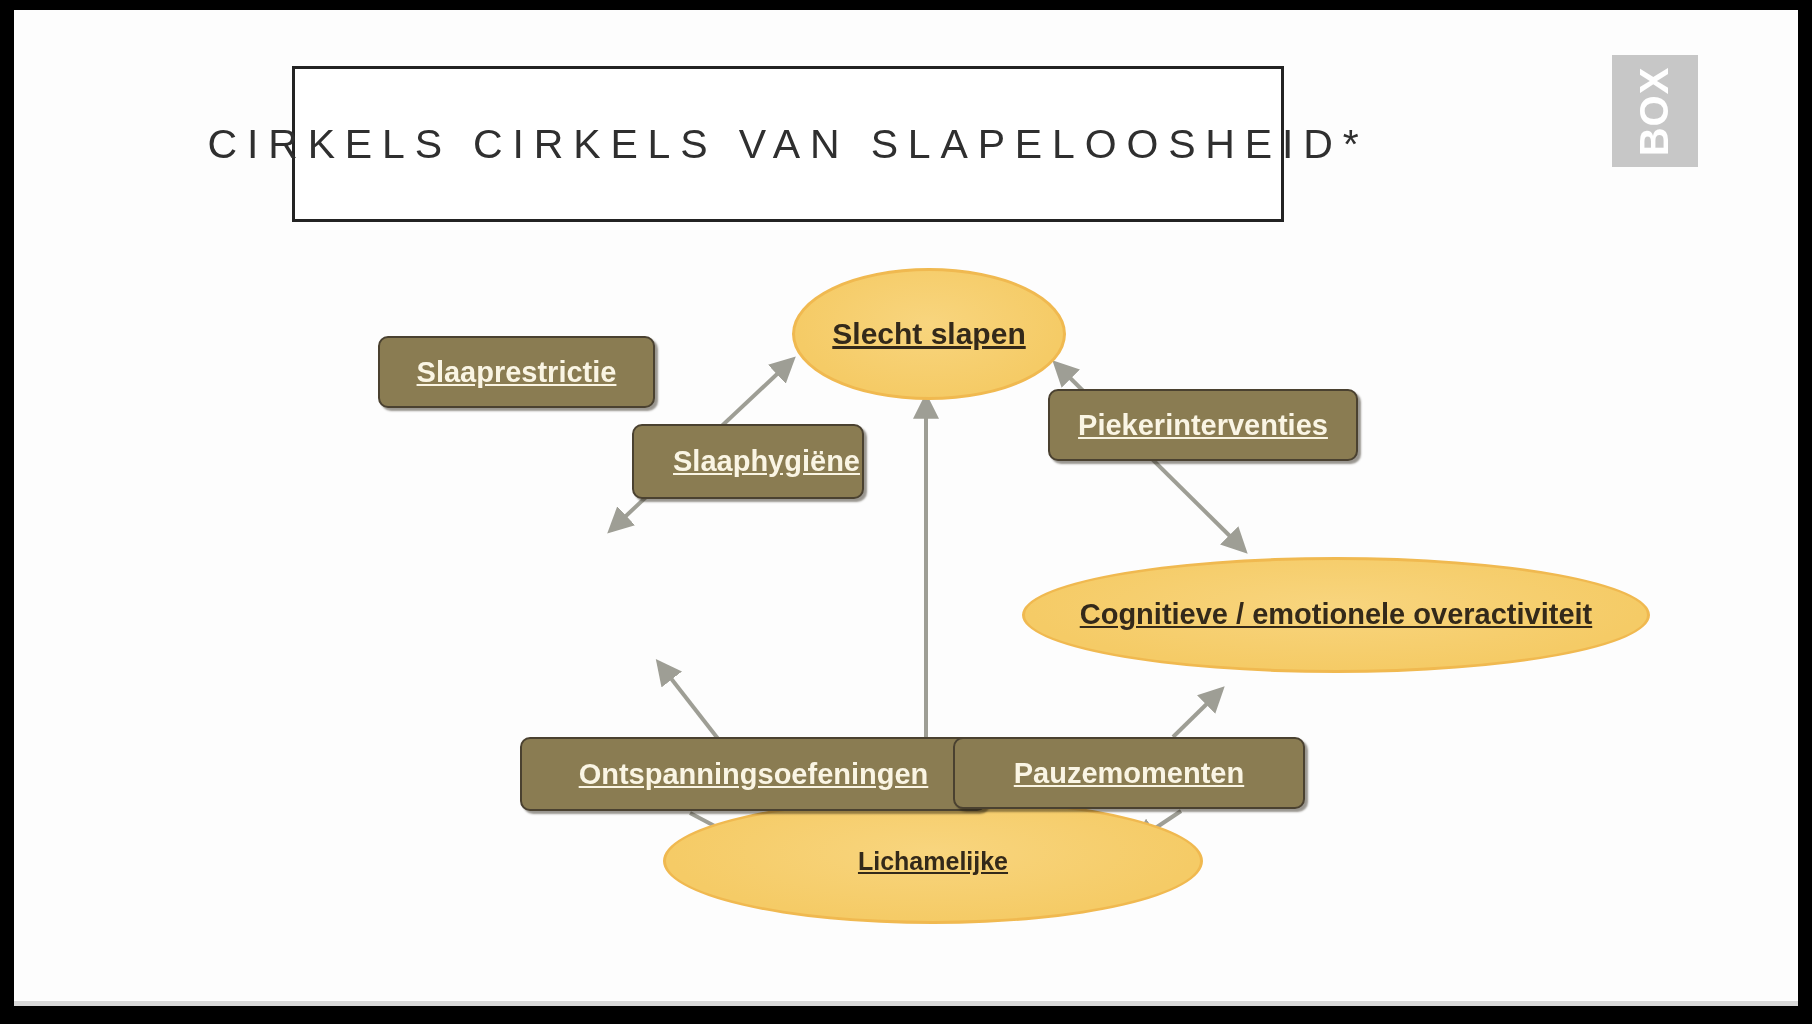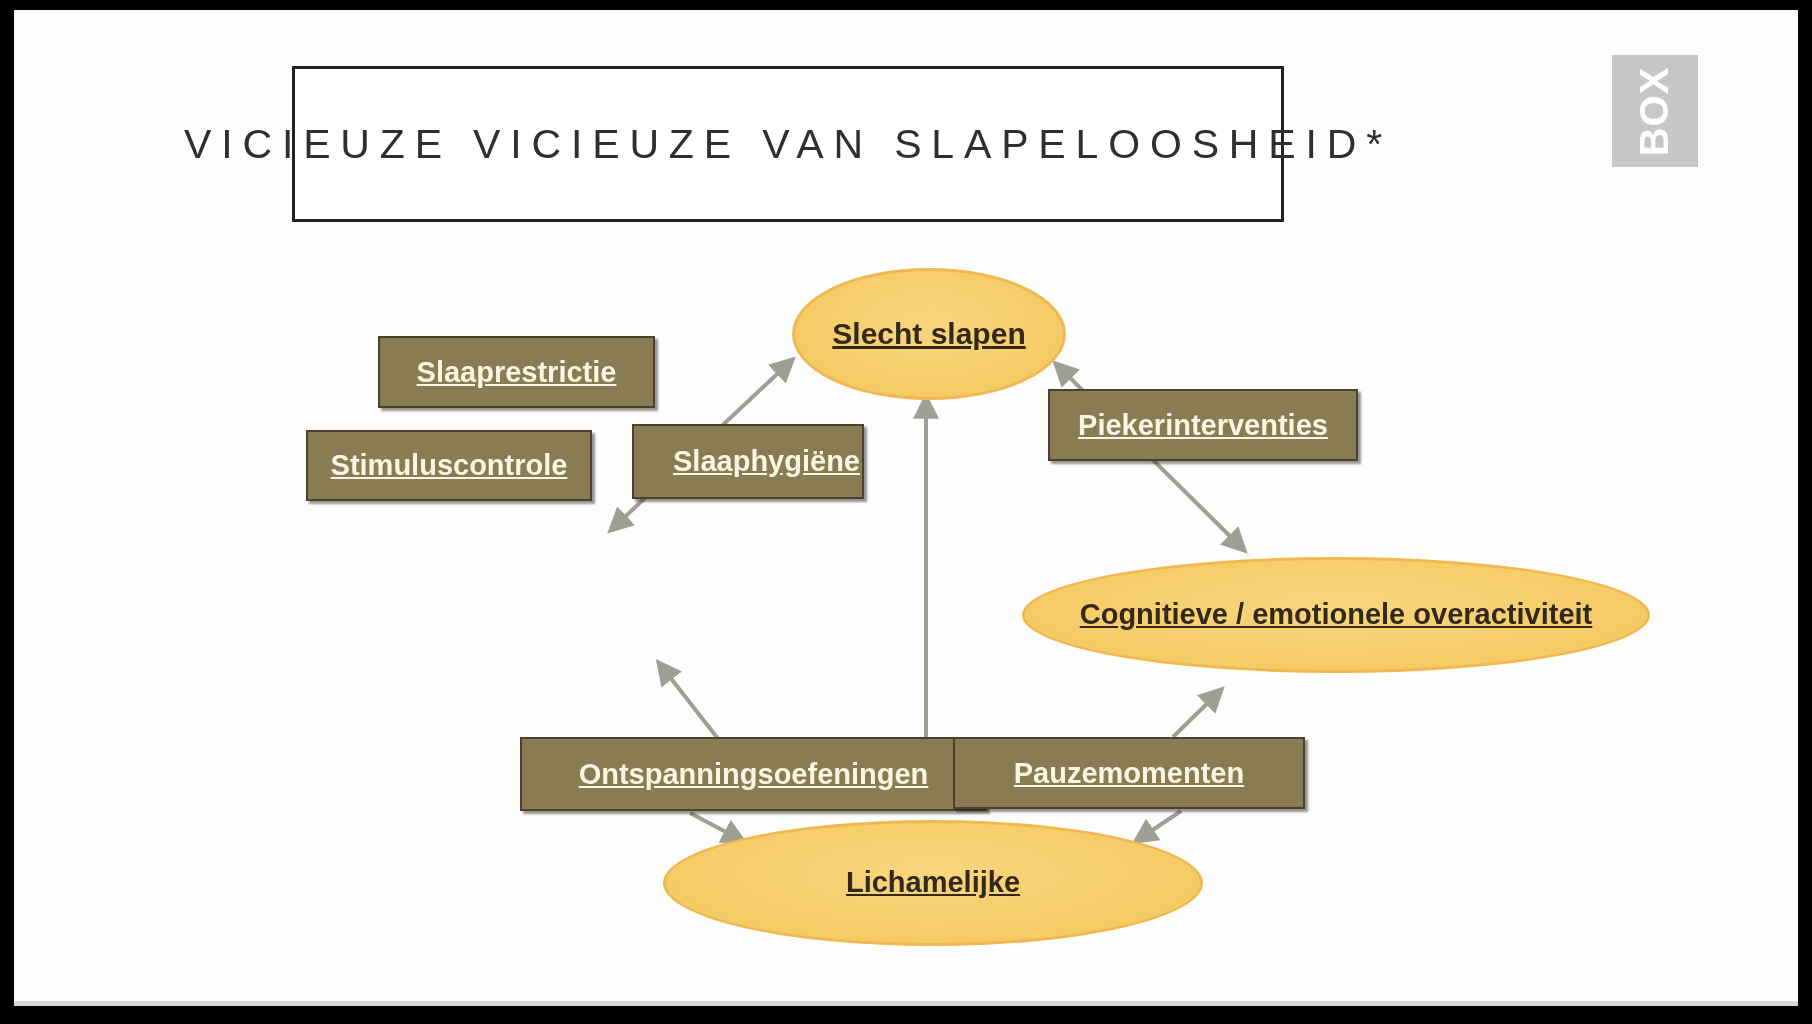--- a/index.html
+++ b/index.html
@@ -52,7 +52,7 @@
   <div class="content">
 
     <div class="title-box">
-      <span>VICIEUZE VICIEUZE VAN SLAPELOOSHEID*</span>
+      <span>CIRKELS CIRKELS VAN SLAPELOOSHEID*</span>
     </div>
 
     <div class="box-logo">

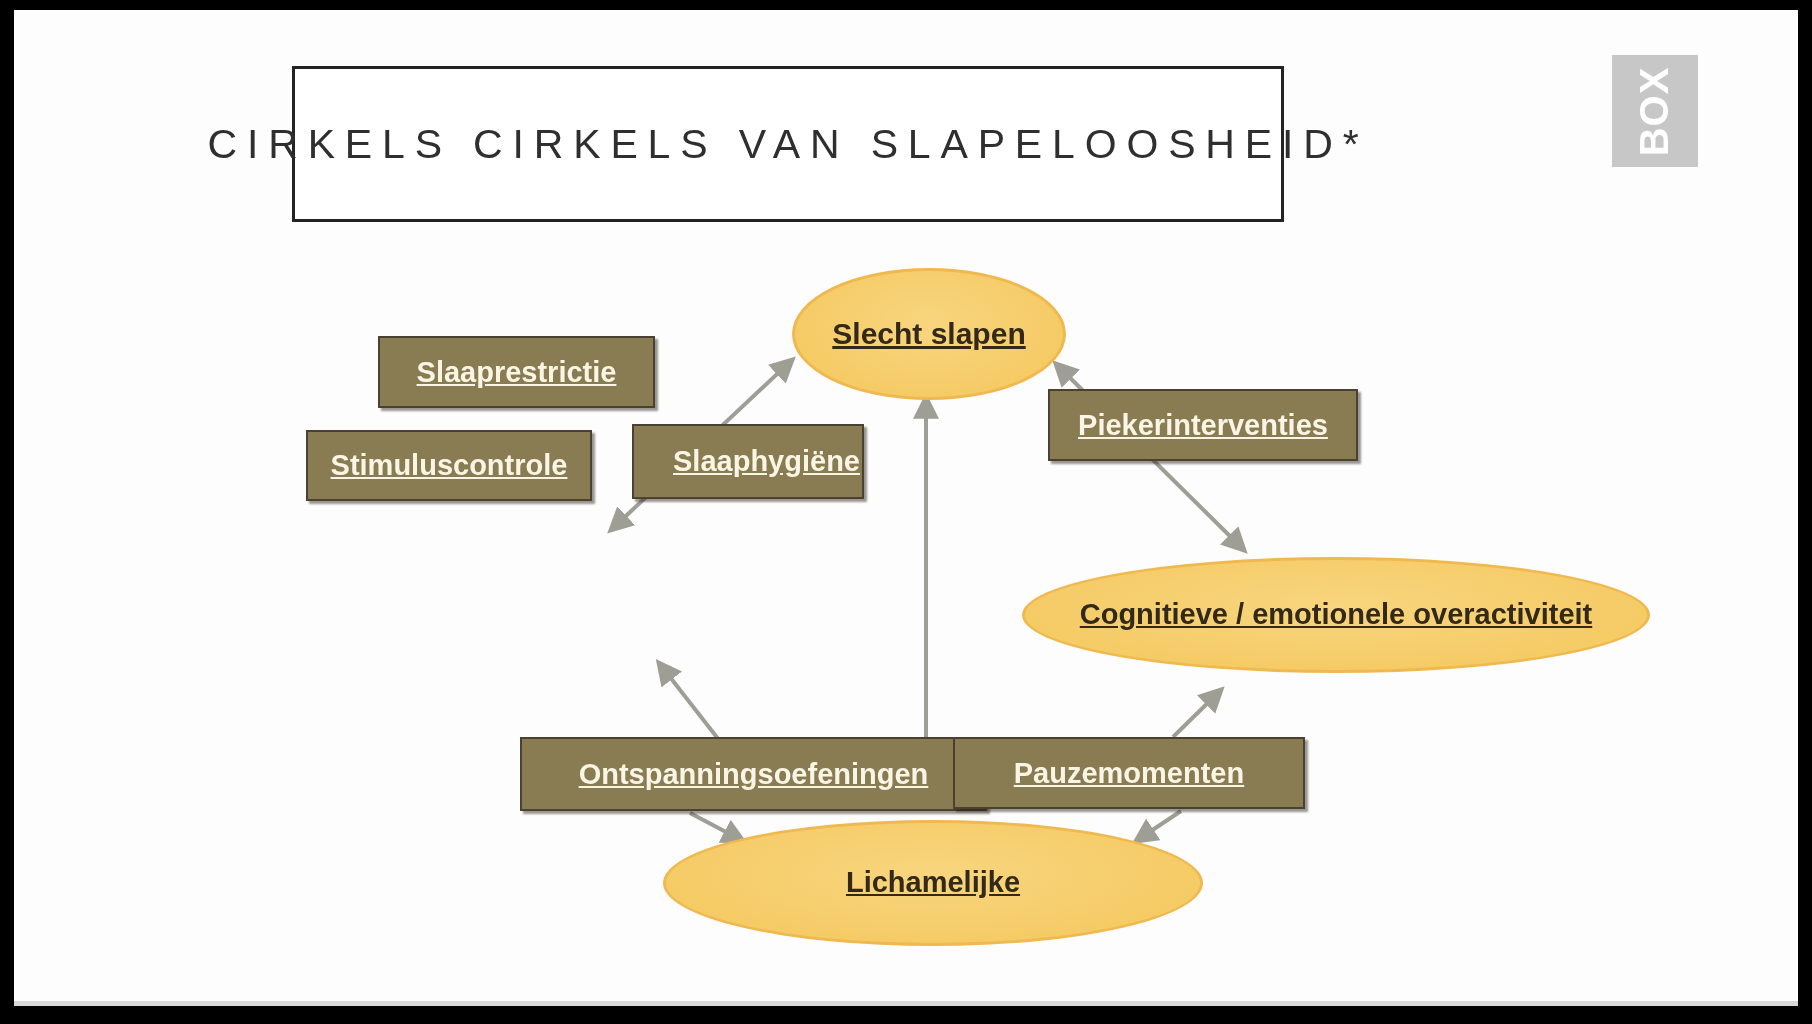--- a/index.html
+++ b/index.html
@@ -22,7 +22,7 @@
   .ah{fill:var(--arrow-color,#9e9e95);}
 
   .node{position:absolute;display:flex;align-items:center;justify-content:center;text-align:center;text-decoration:underline;}
-  .obox{background:var(--box-fill,#8a7c52);border:2px solid var(--box-edge,#4a4130);border-radius:0;
+  .obox{background:var(--box-fill,#8a7c52);border:2px solid var(--box-edge,#4a4130);border-radius:10px;
         color:var(--box-text,#faf5e4);font-weight:bold;font-size:29px;
         box-shadow:3px 3px 2px rgba(30,25,12,0.45);line-height:1.12;padding:0 8px;box-sizing:border-box;}
   .ellipse{background:radial-gradient(ellipse at 50% 42%, #f8d57e 0%, var(--ellipse-fill,#f5cb66) 70%);

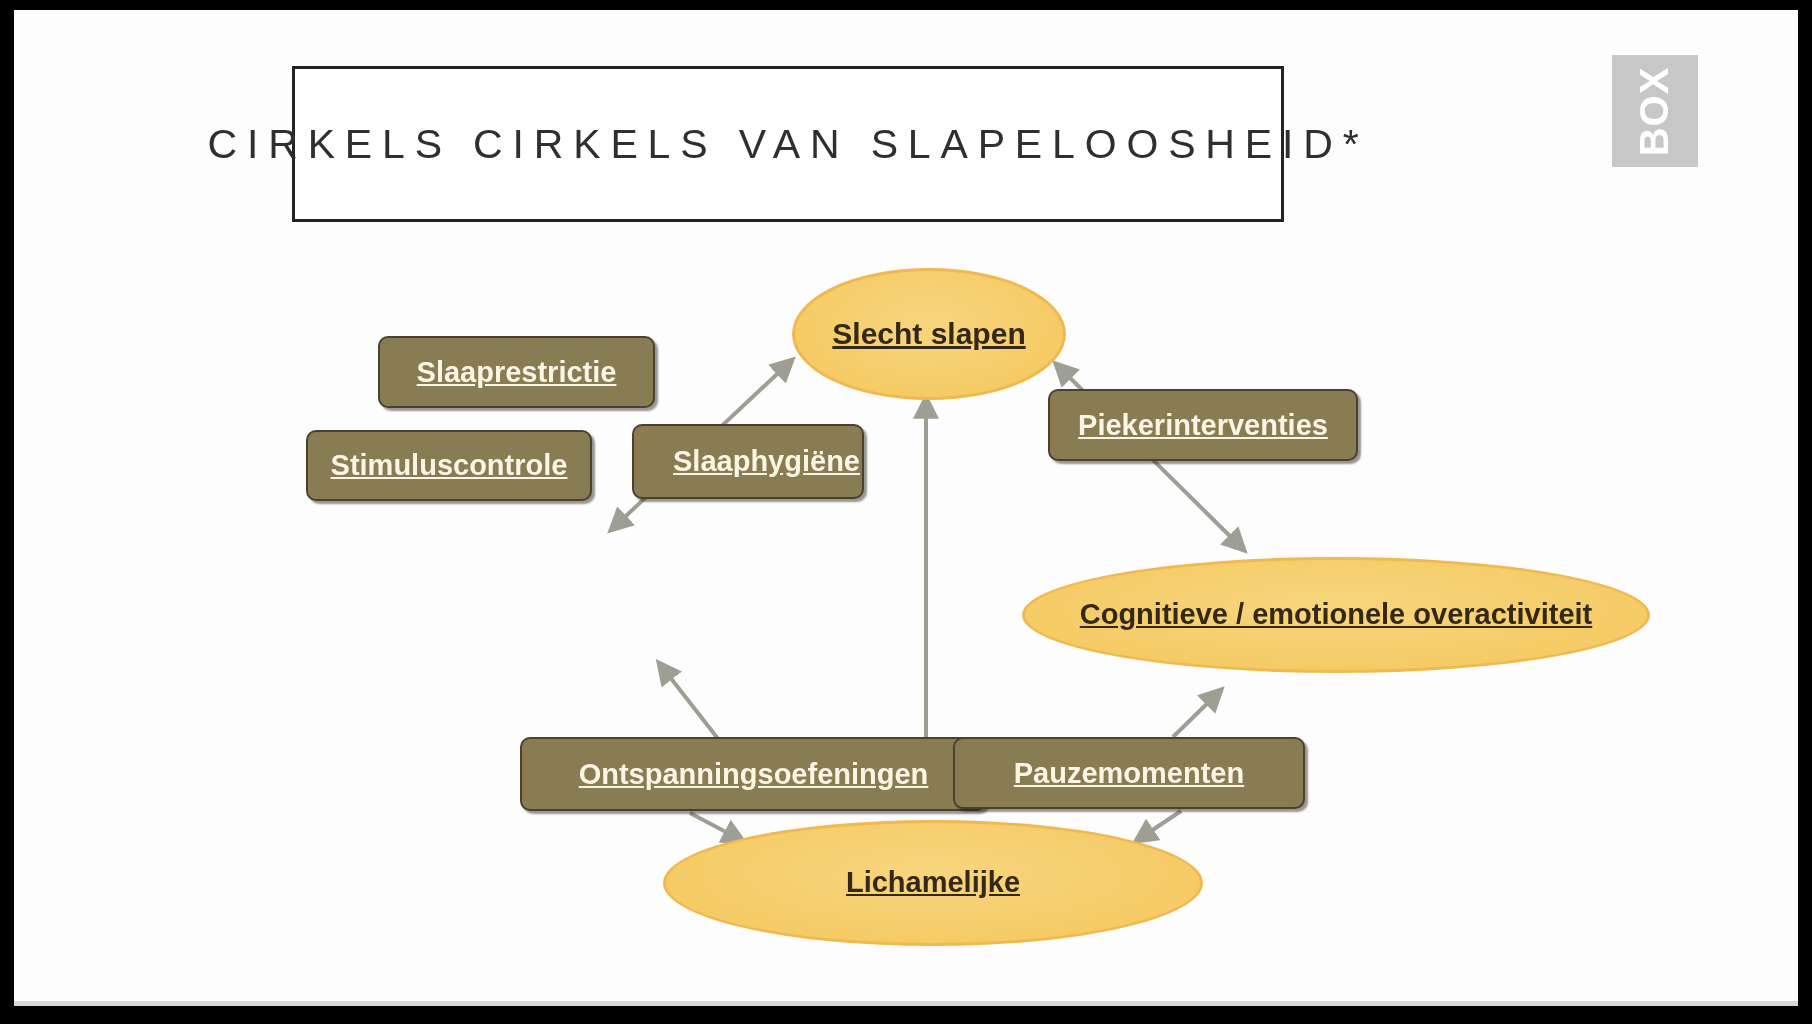--- a/index.html
+++ b/index.html
@@ -87,9 +87,6 @@
     <div class="node obox" id="n-slaaprestrictie">
       <span>Slaaprestrictie</span>
     </div>
-    <div class="node obox" id="n-stimuluscontrole">
-      <span>Stimuluscontrole</span>
-    </div>
     <div class="node obox" id="n-slaaphygiene">
       <span>Slaaphygiëne</span>
     </div>

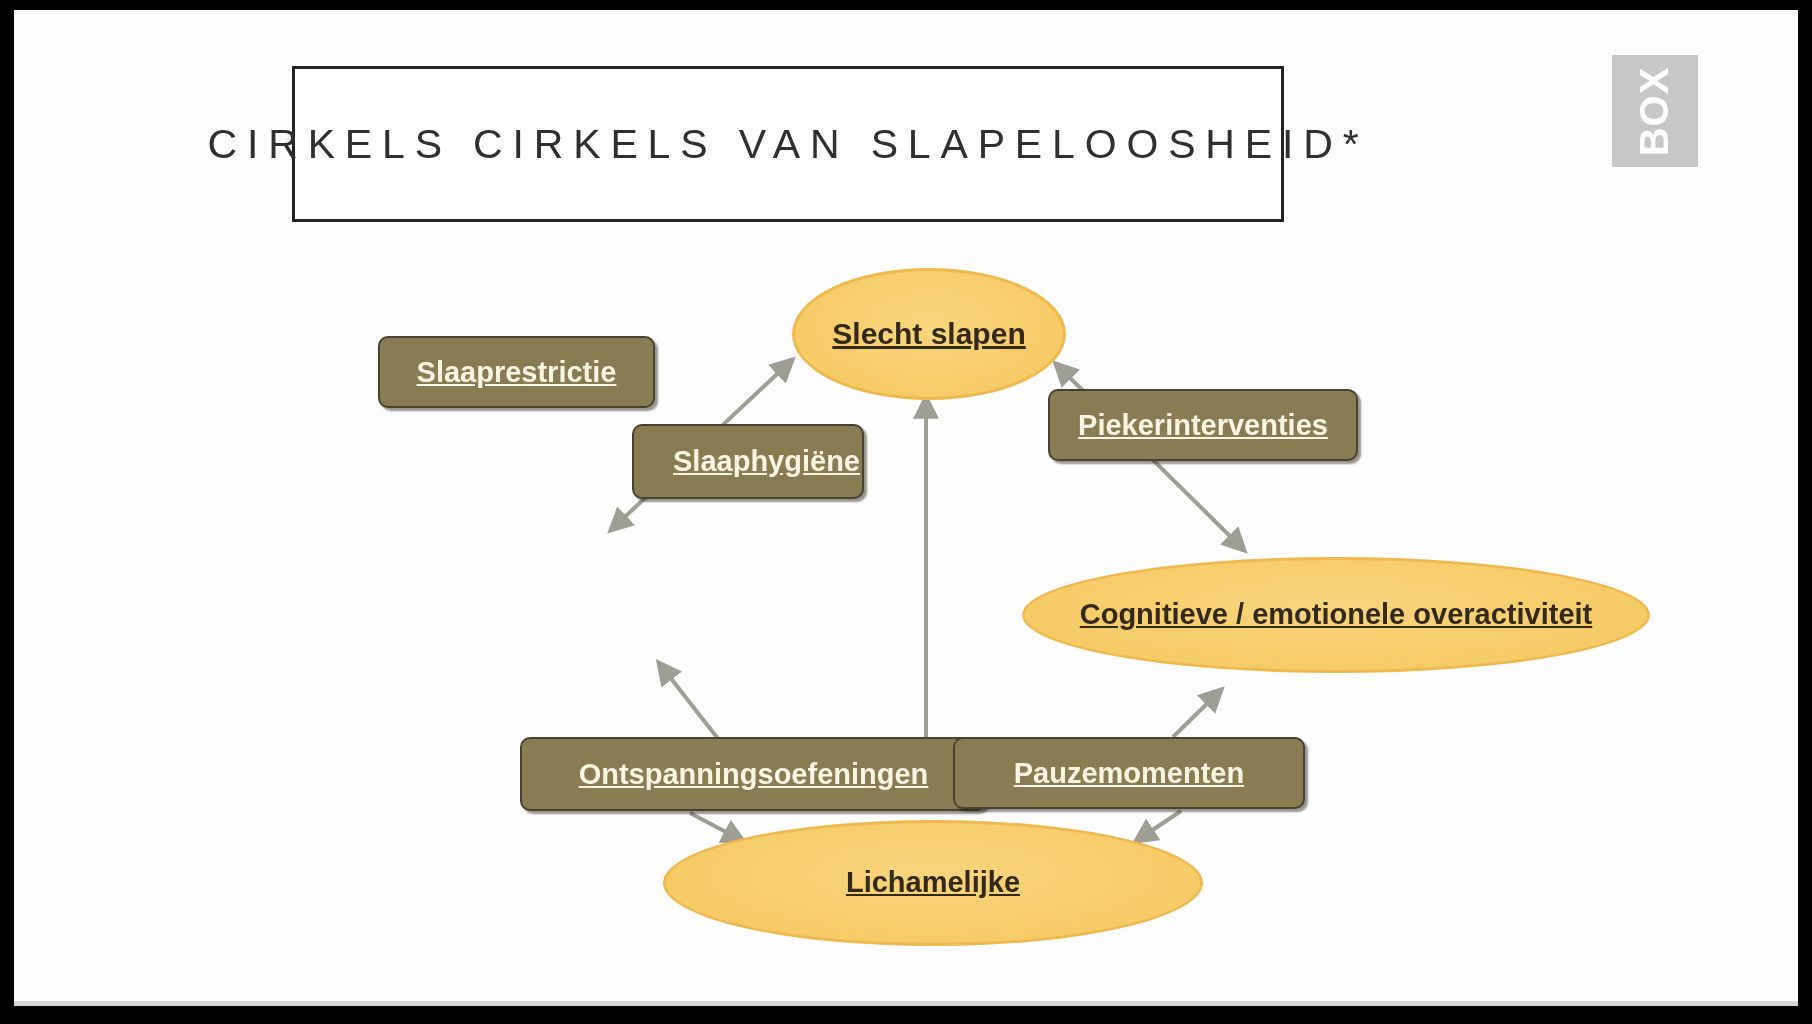--- a/index.html
+++ b/index.html
@@ -33,7 +33,7 @@
   #n-slecht{left:778px;top:258px;width:268px;height:126px;}
   #n-verkeerde{left:273px;top:540px;width:490px;height:98px;}
   #n-cogemo{left:1008px;top:547px;width:622px;height:110px;font-size:29px;}
-  #n-licham{left:649px;top:810px;width:534px;height:120px;flex-direction:column;font-size:29px;}
+  #n-licham{left:649px;top:788px;width:534px;height:120px;flex-direction:column;font-size:25px;}
   #n-slaaprestrictie{left:364px;top:326px;width:277px;height:72px;}
   #n-stimuluscontrole{left:292px;top:420px;width:286px;height:71px;}
   #n-slaaphygiene{left:618px;top:414px;width:232px;height:75px;padding-left:45px;}

